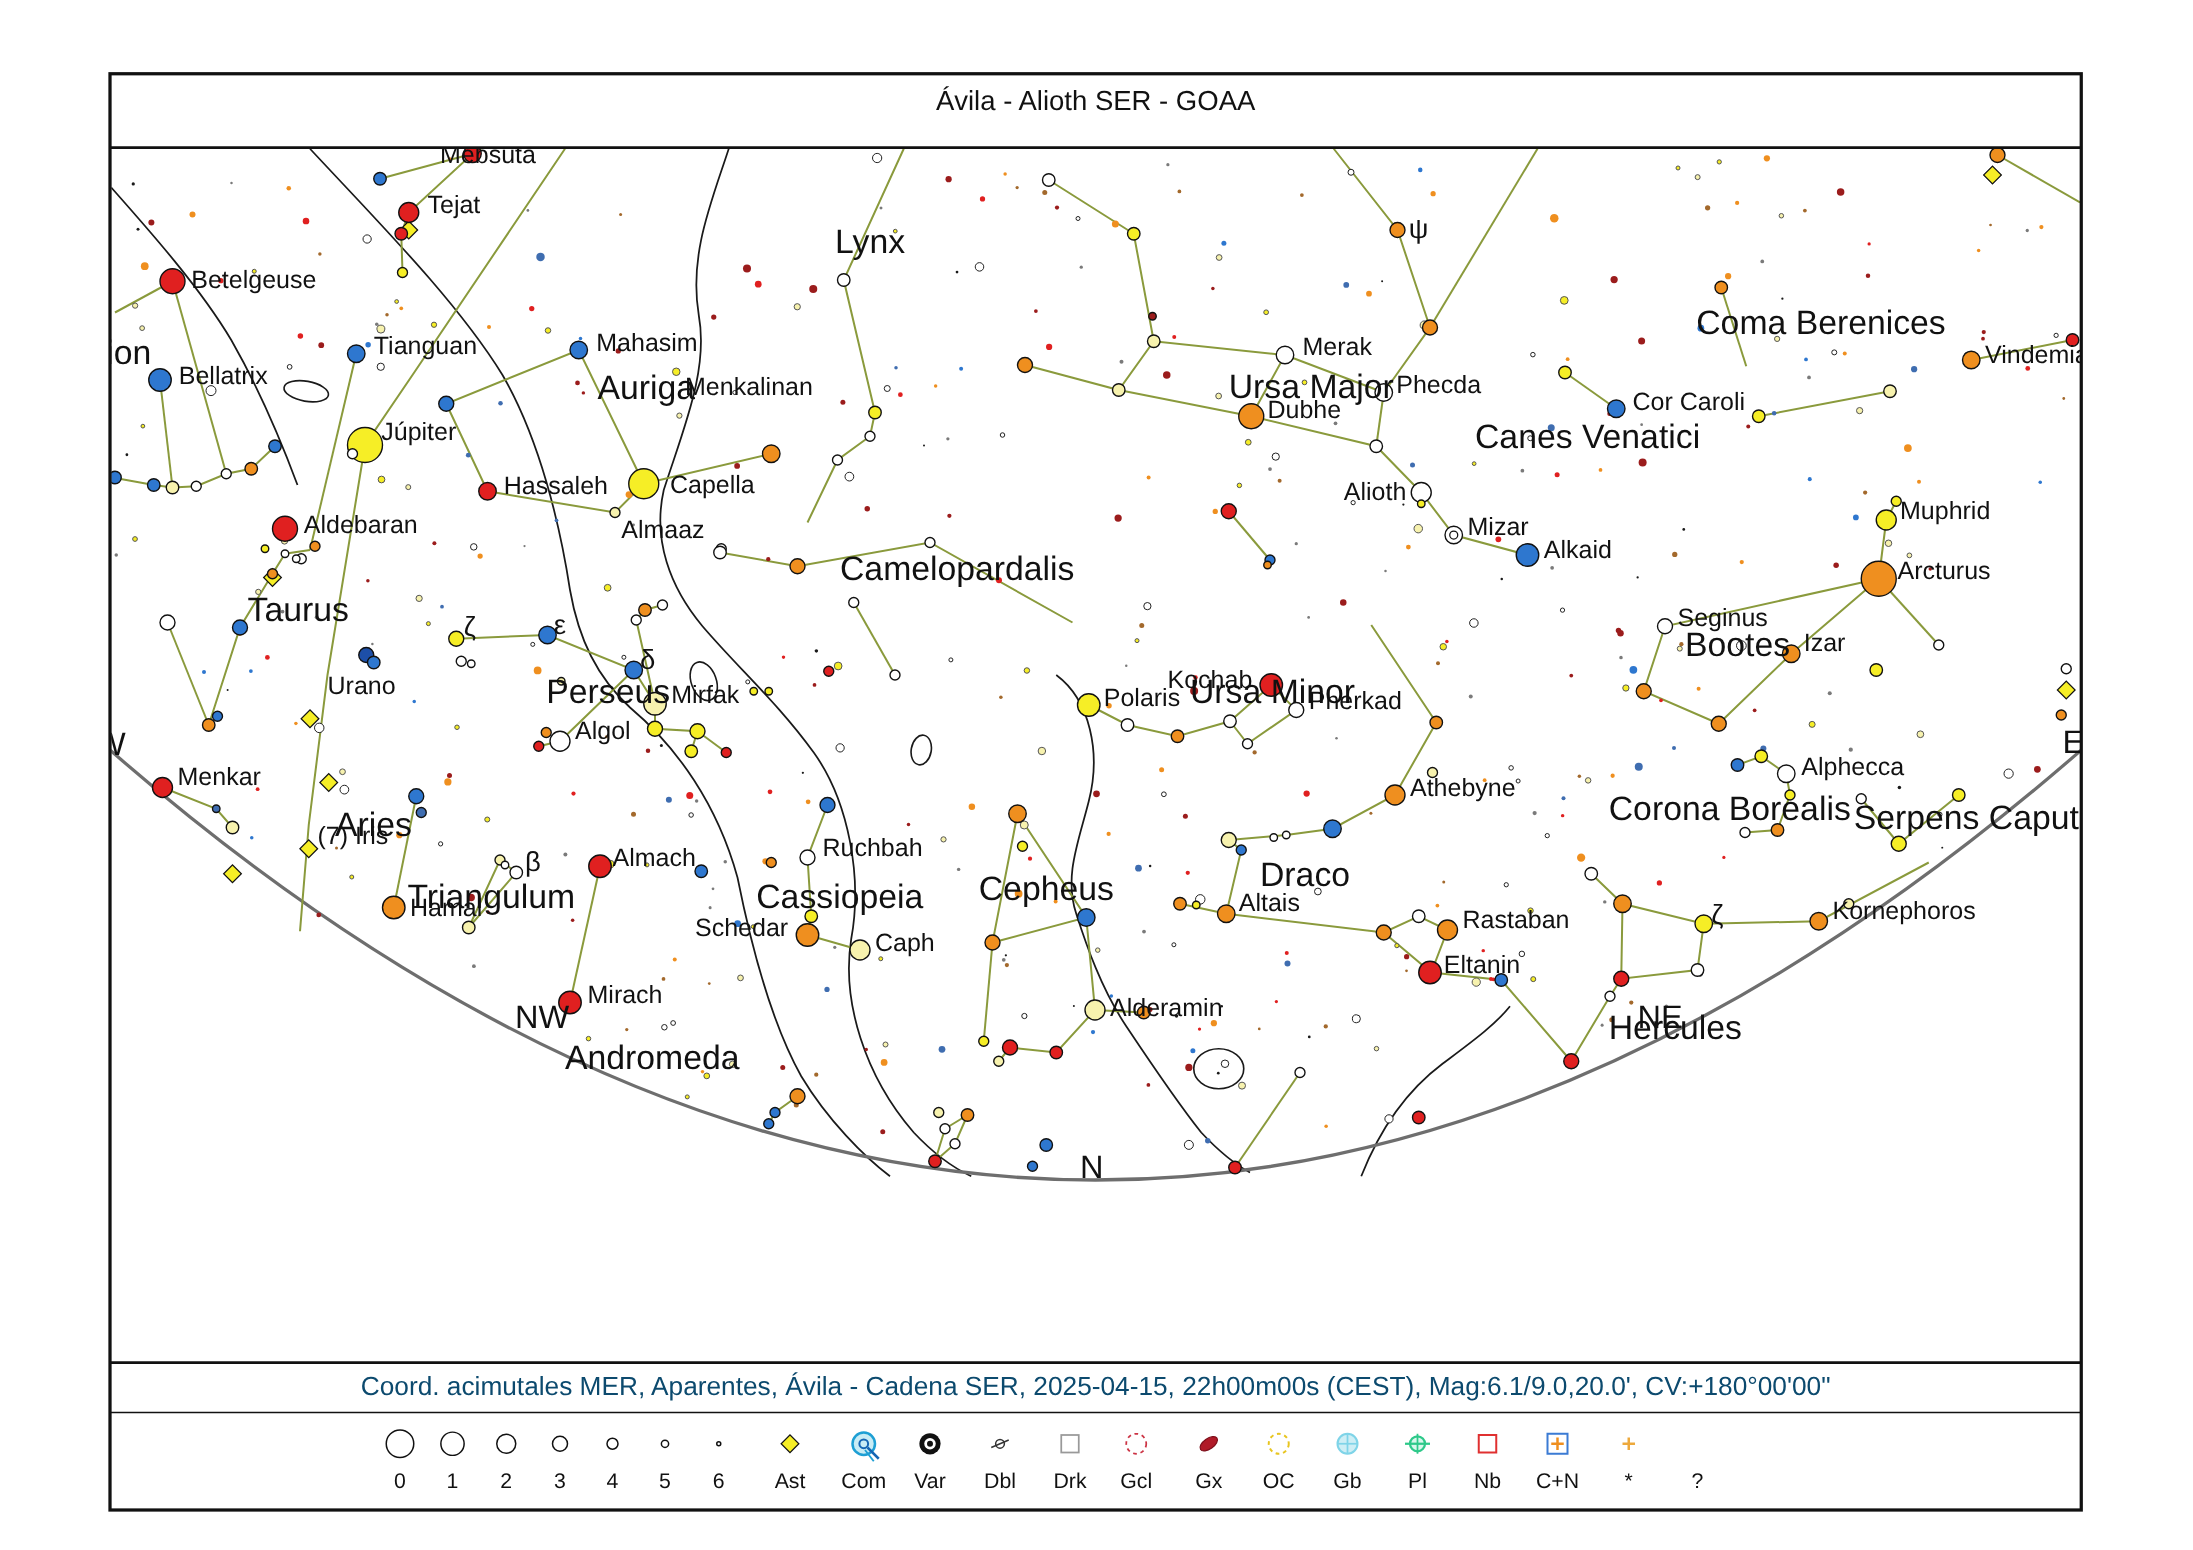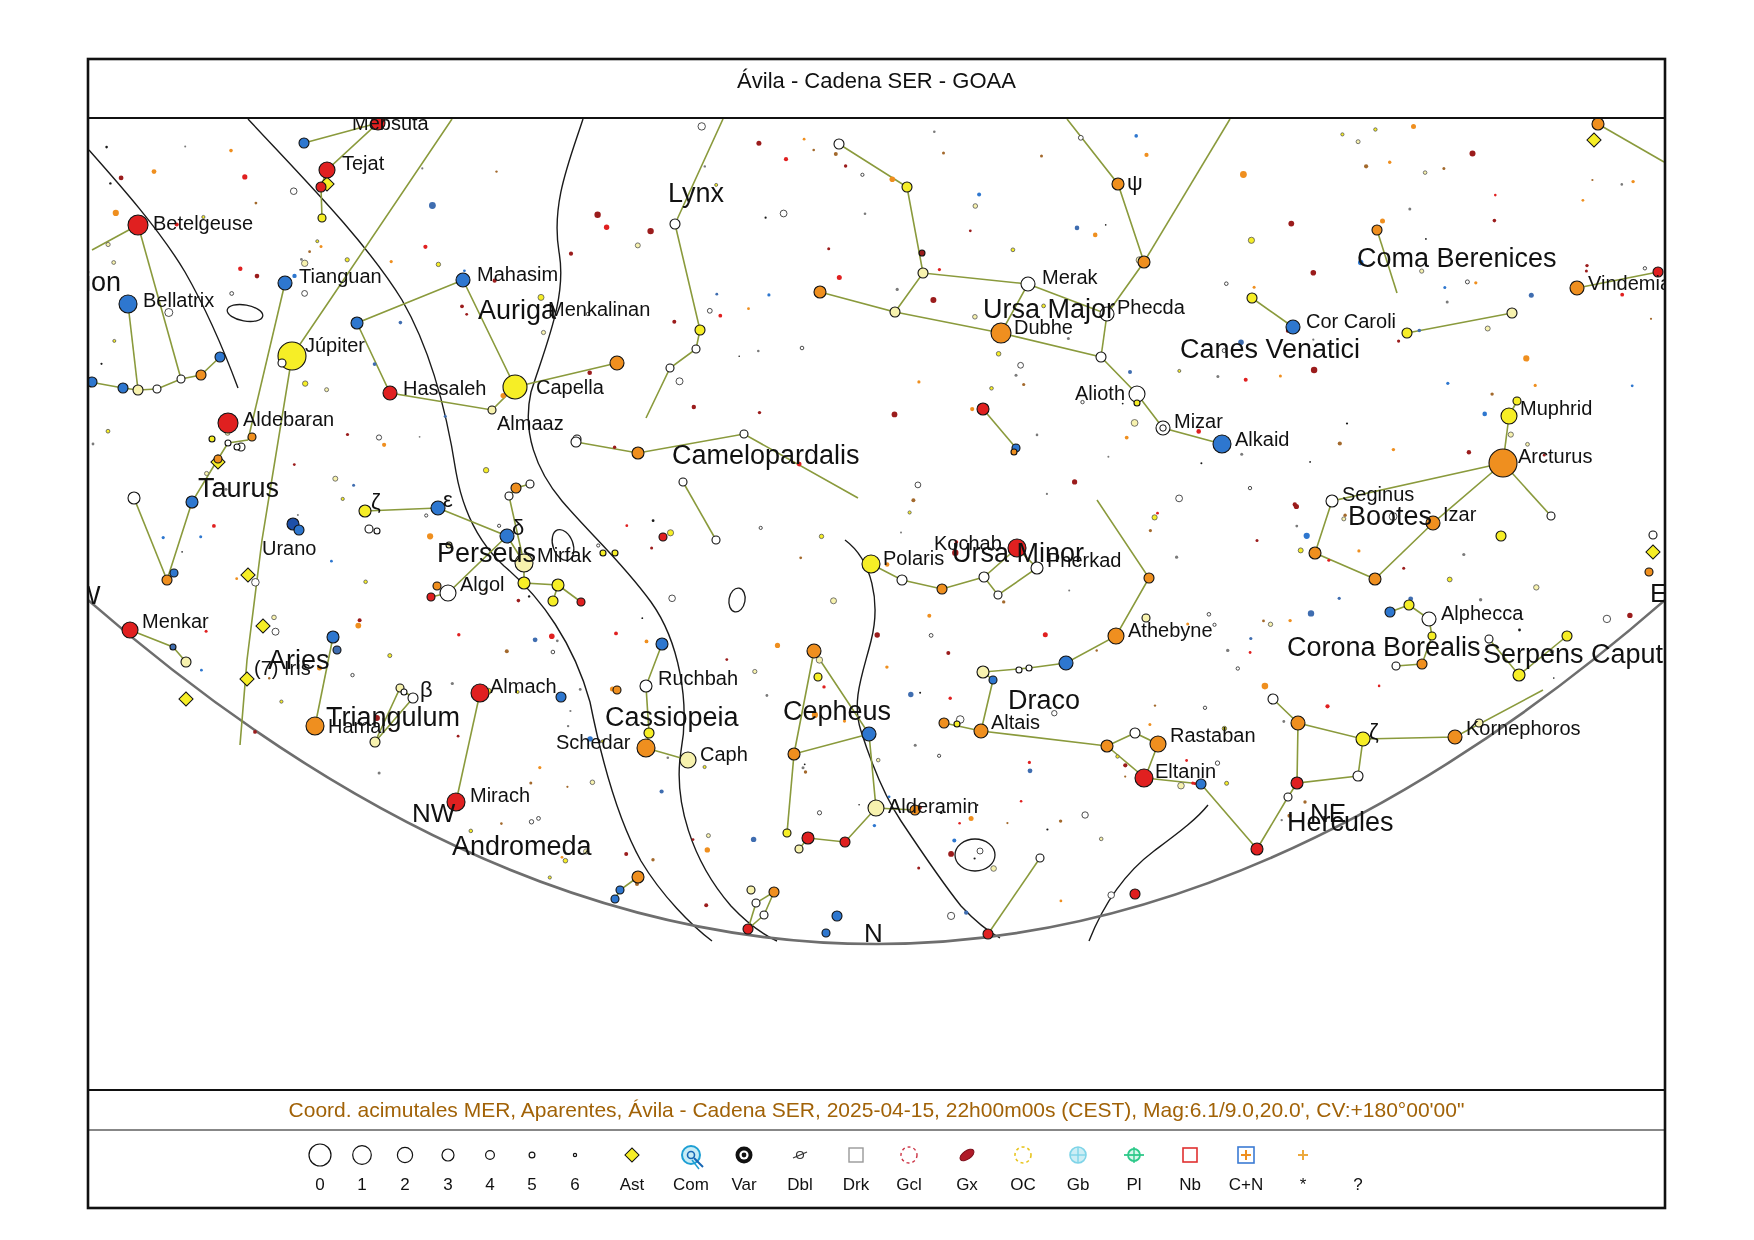--- a/index.html
+++ b/index.html
@@ -884,7 +884,7 @@
         </g>
       </g>
     </svg>
-  <div class="title-bar">Ávila - Cadena SER - GOAA</div>
+  <div class="title-bar">Ávila - Alioth SER - GOAA</div>
   <div class="info-bar">Coord. acimutales MER, Aparentes, Ávila - Cadena SER, 2025-04-15, 22h00m00s (CEST), Mag:6.1/9.0,20.0', CV:+180°00'00"</div>
 </div>
 

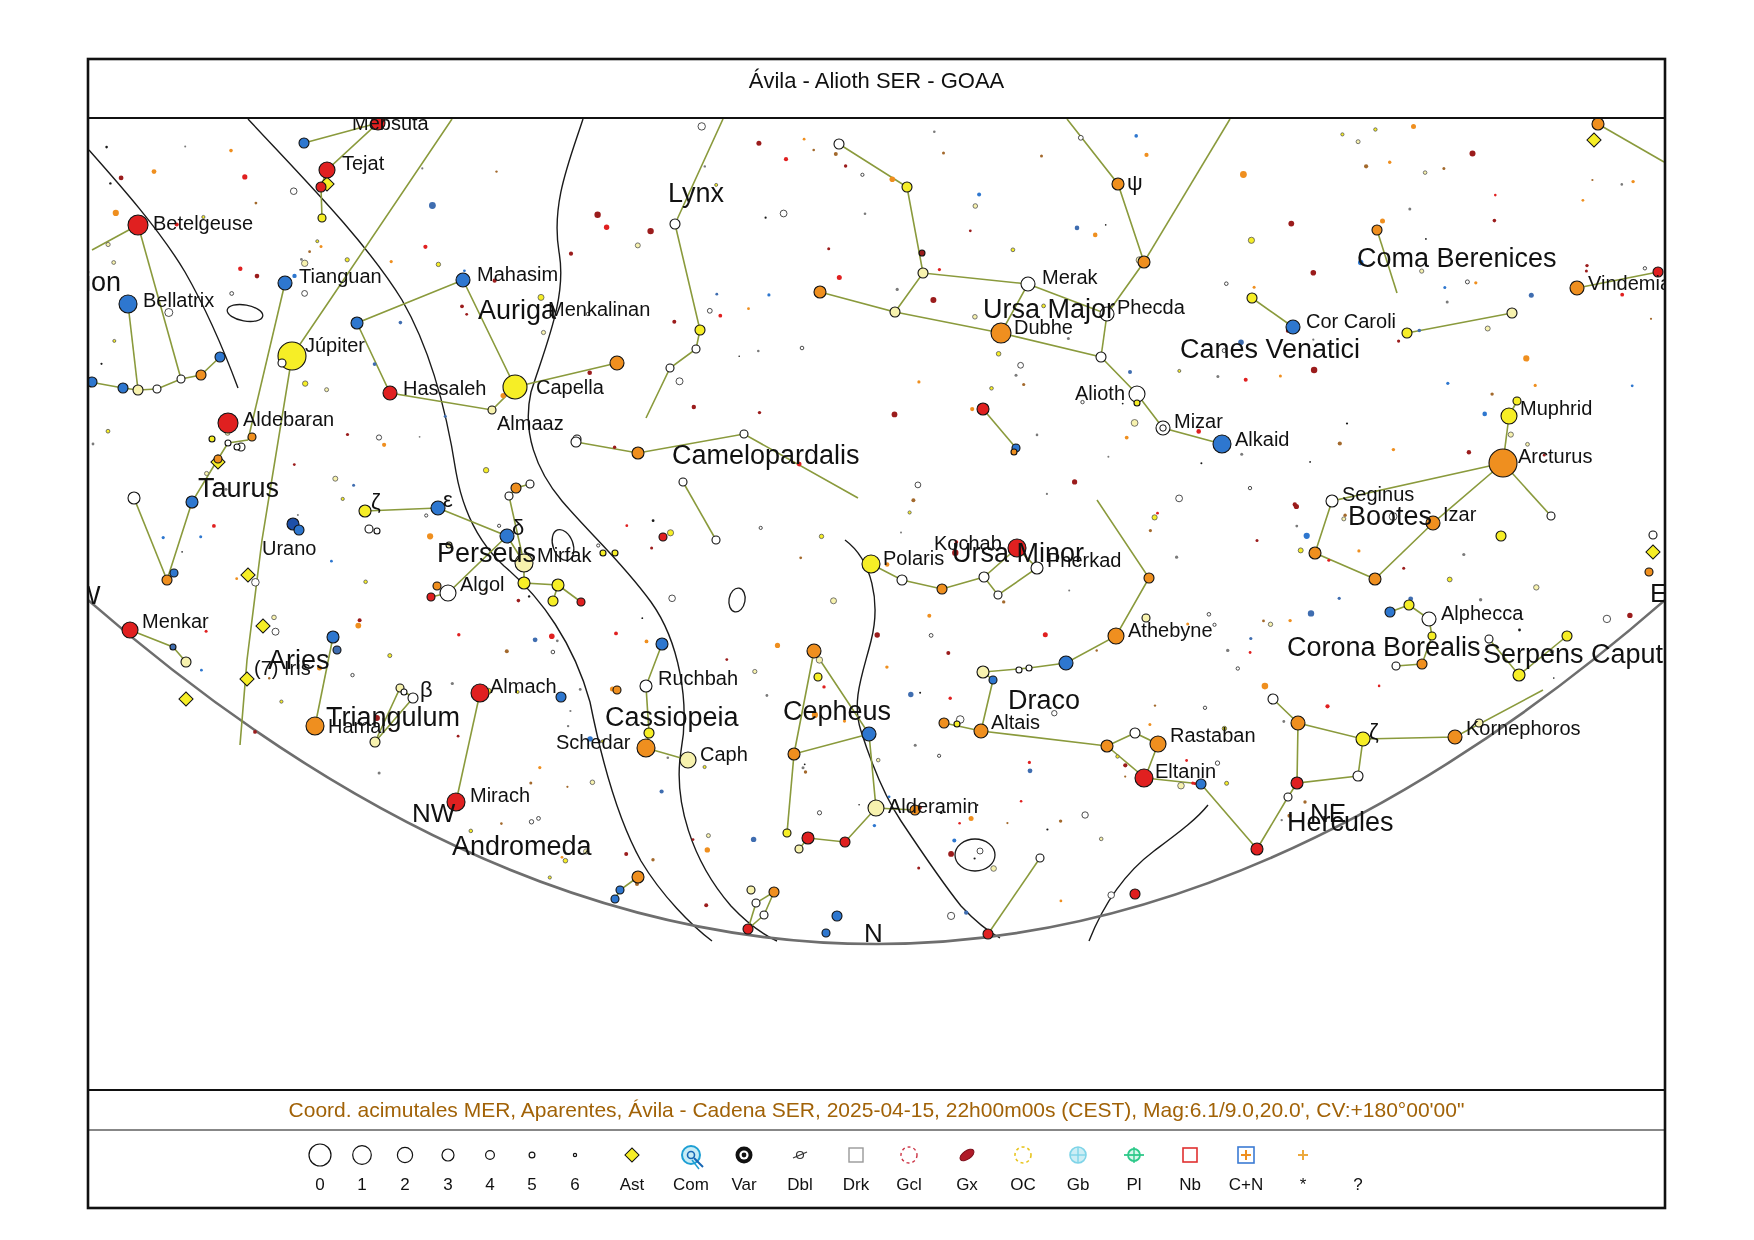--- a/index.html
+++ b/index.html
@@ -9,7 +9,7 @@
   .title-bar{position:absolute;left:88px;top:68px;width:1577px;text-align:center;
              font-size:22px;color:#111;}
   .info-bar{position:absolute;left:88px;top:1098px;width:1577px;text-align:center;
-            font-size:21px;color:#a16207;}
+            font-size:21px;color:#0c4a6e;}
 </style>
 </head>
 <body>

